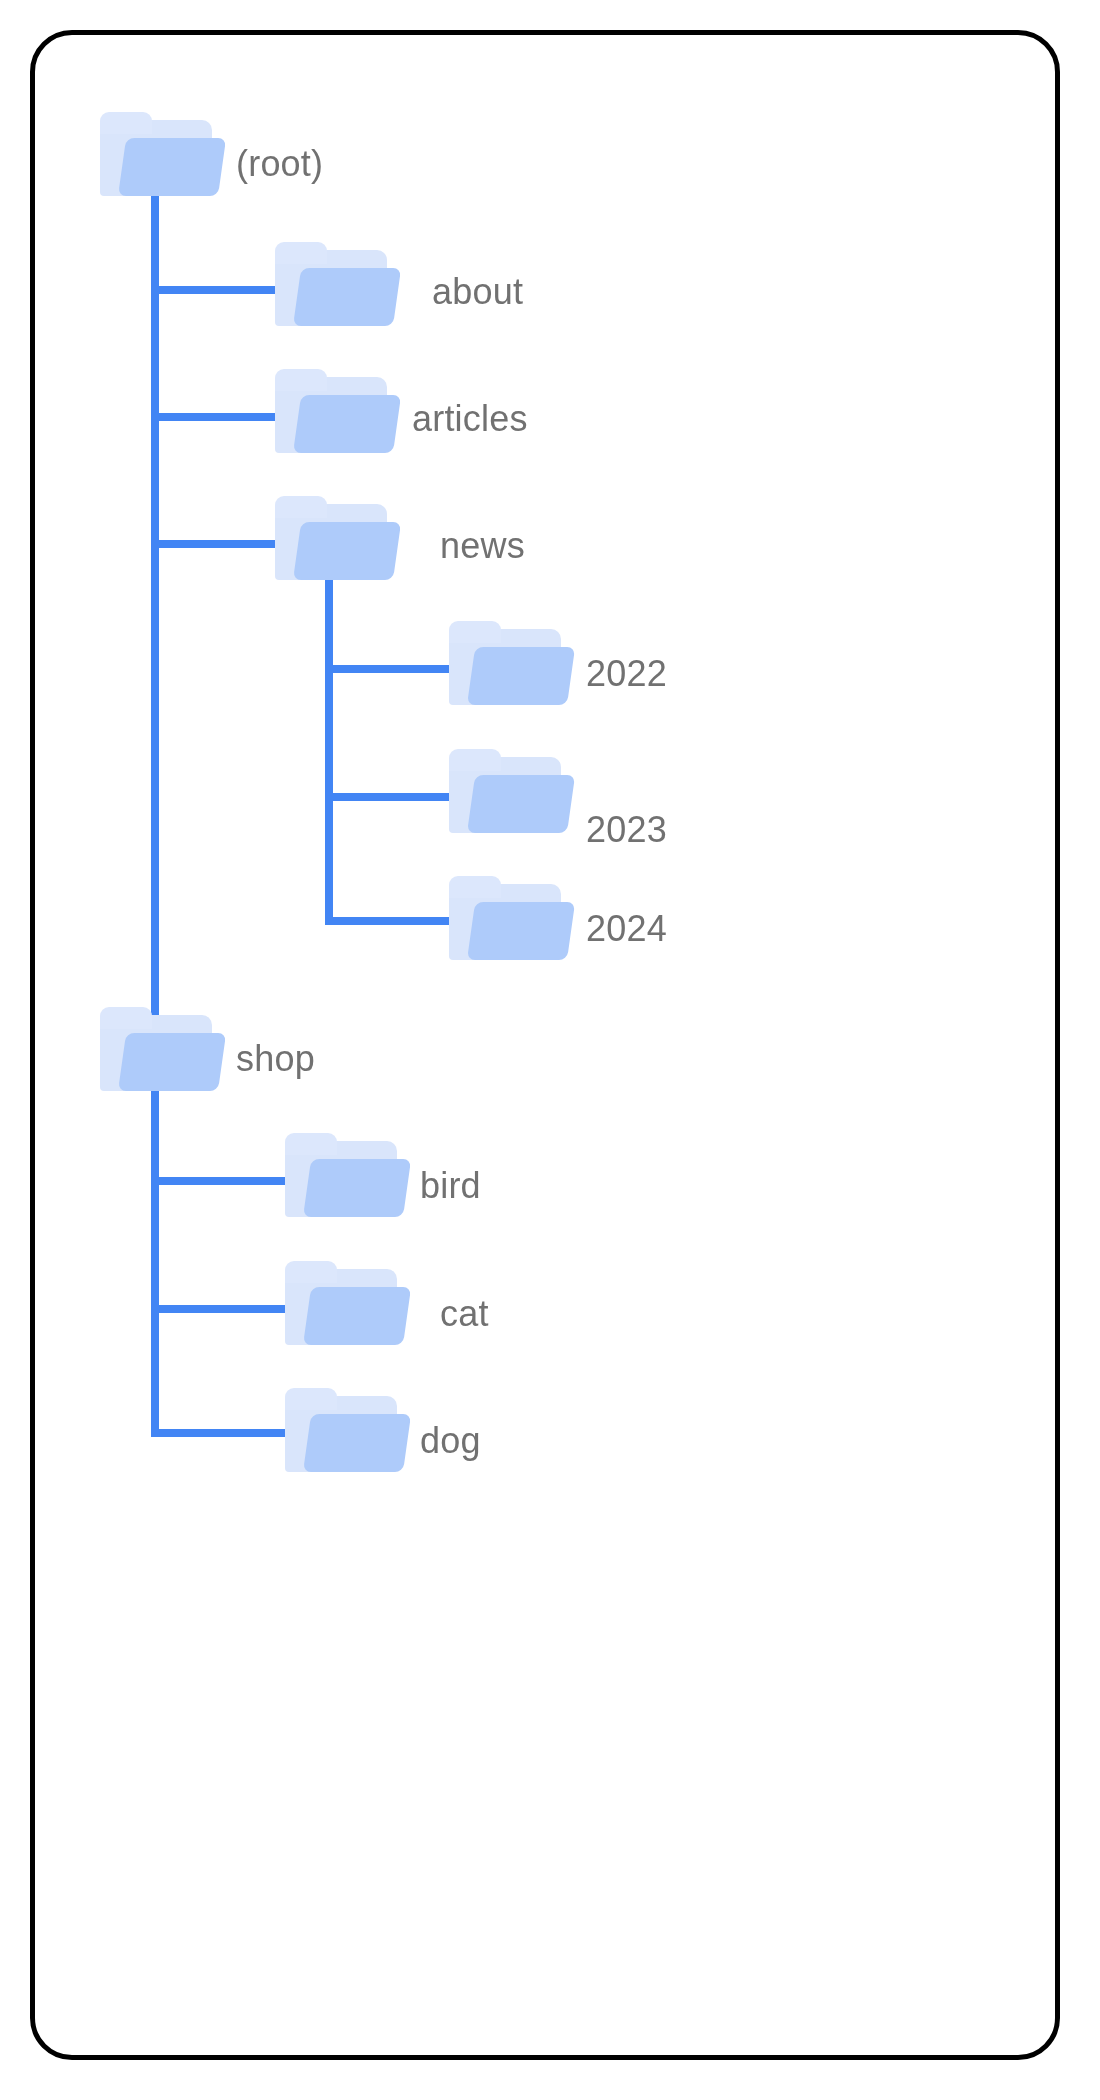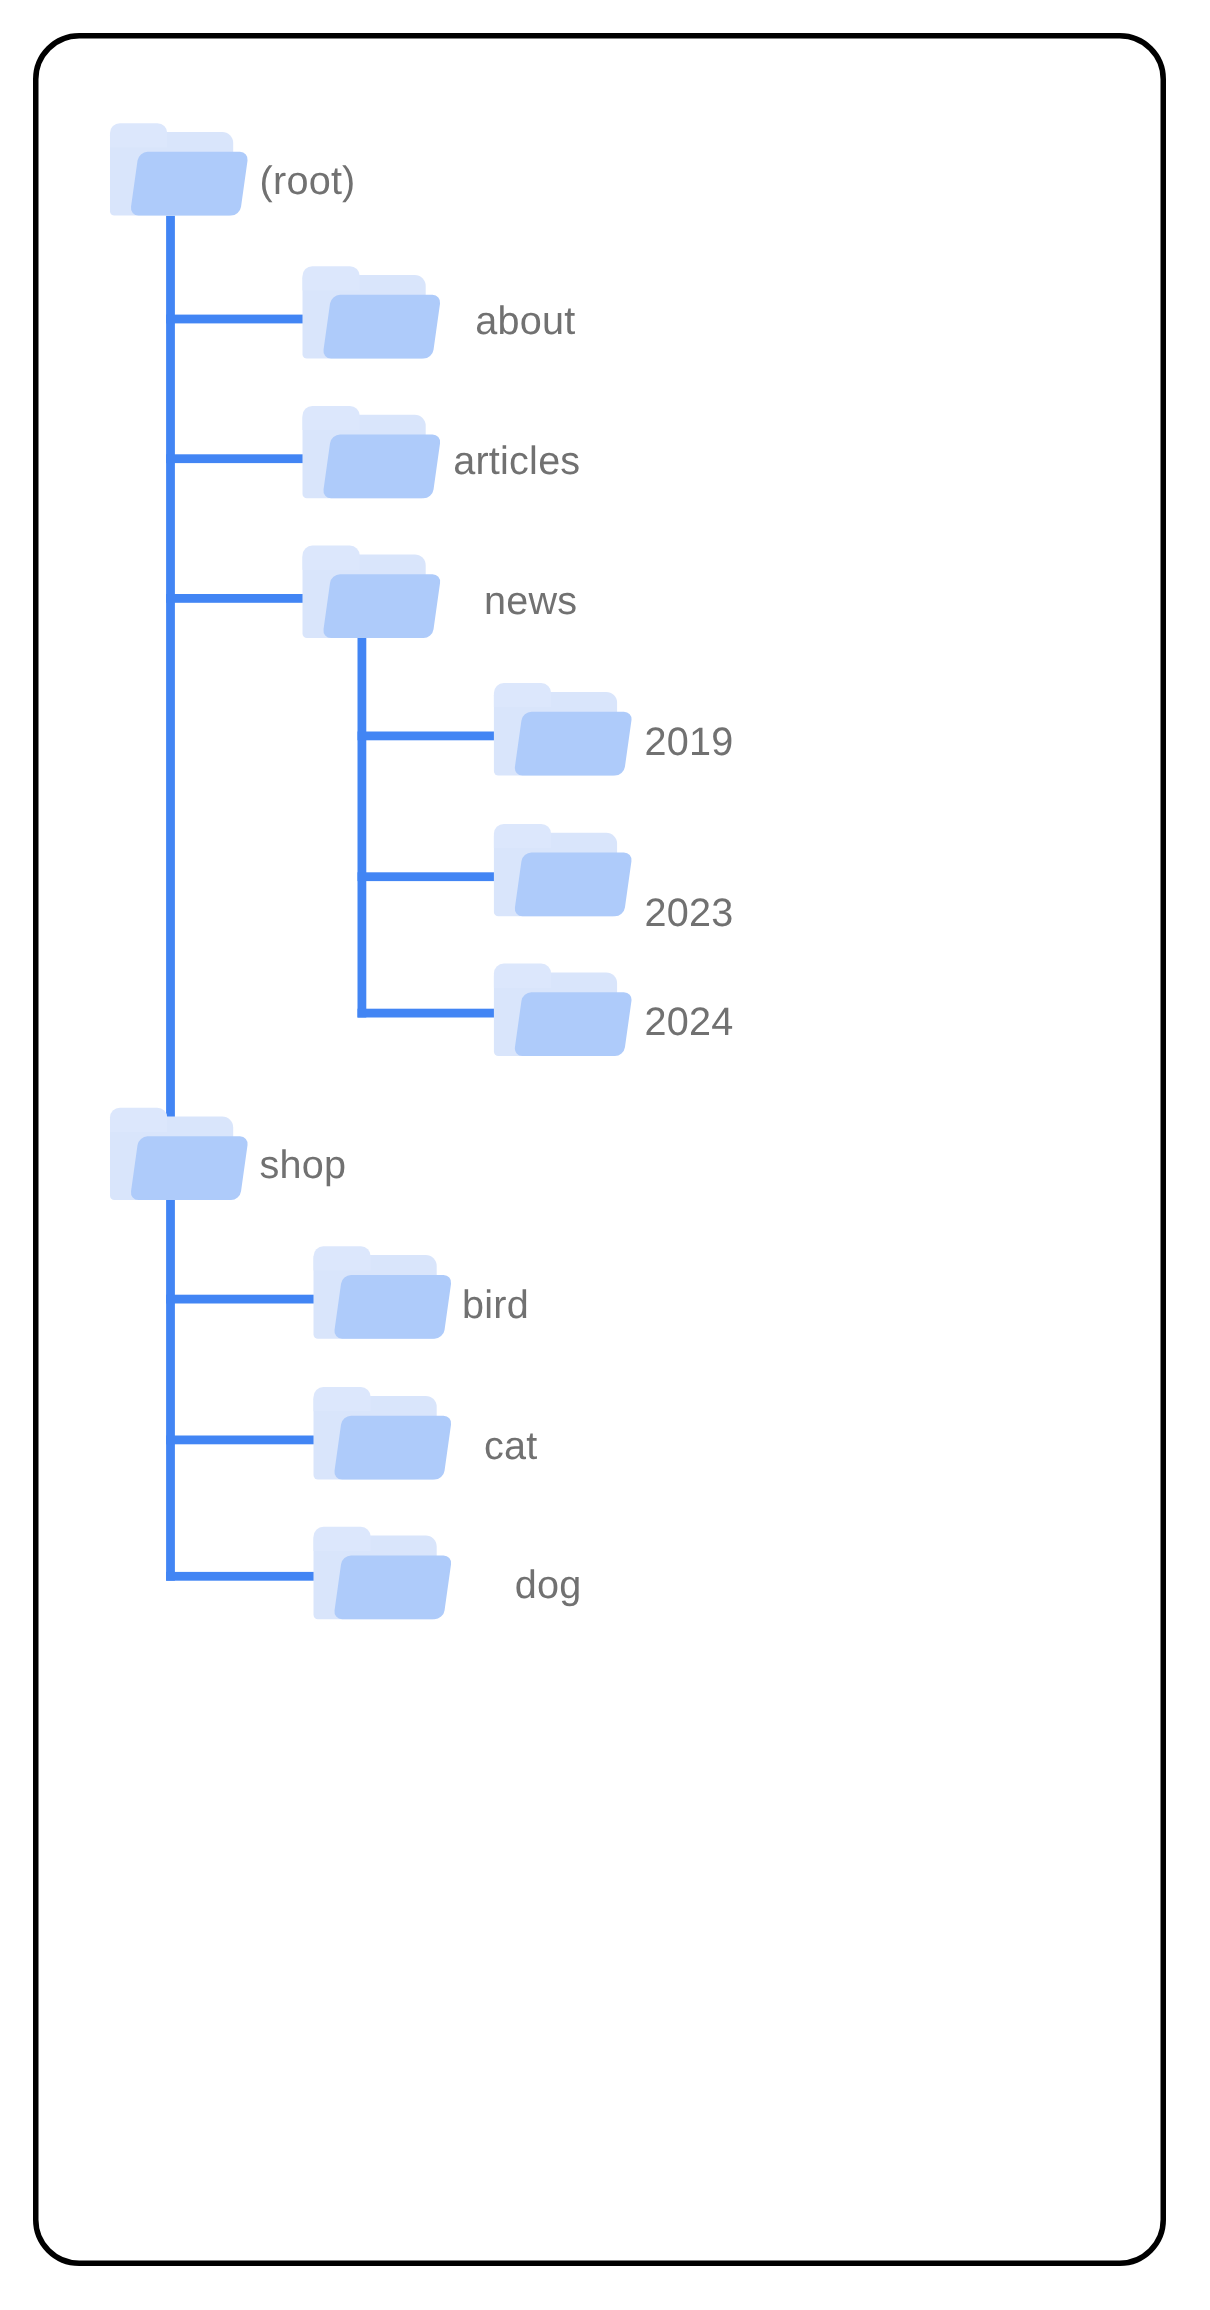--- a/index.html
+++ b/index.html
@@ -167,7 +167,7 @@
       <div class="ftab"></div>
       <div class="ffront"></div>
     </div>
-    <div class="node-label" style="left:586px; top:640px;">2019</div>
+    <div class="node-label" style="left:586px; top:640px;">2022</div>
 
     <div class="folder" style="left:449px; top:735px;">
       <div class="fback"></div>

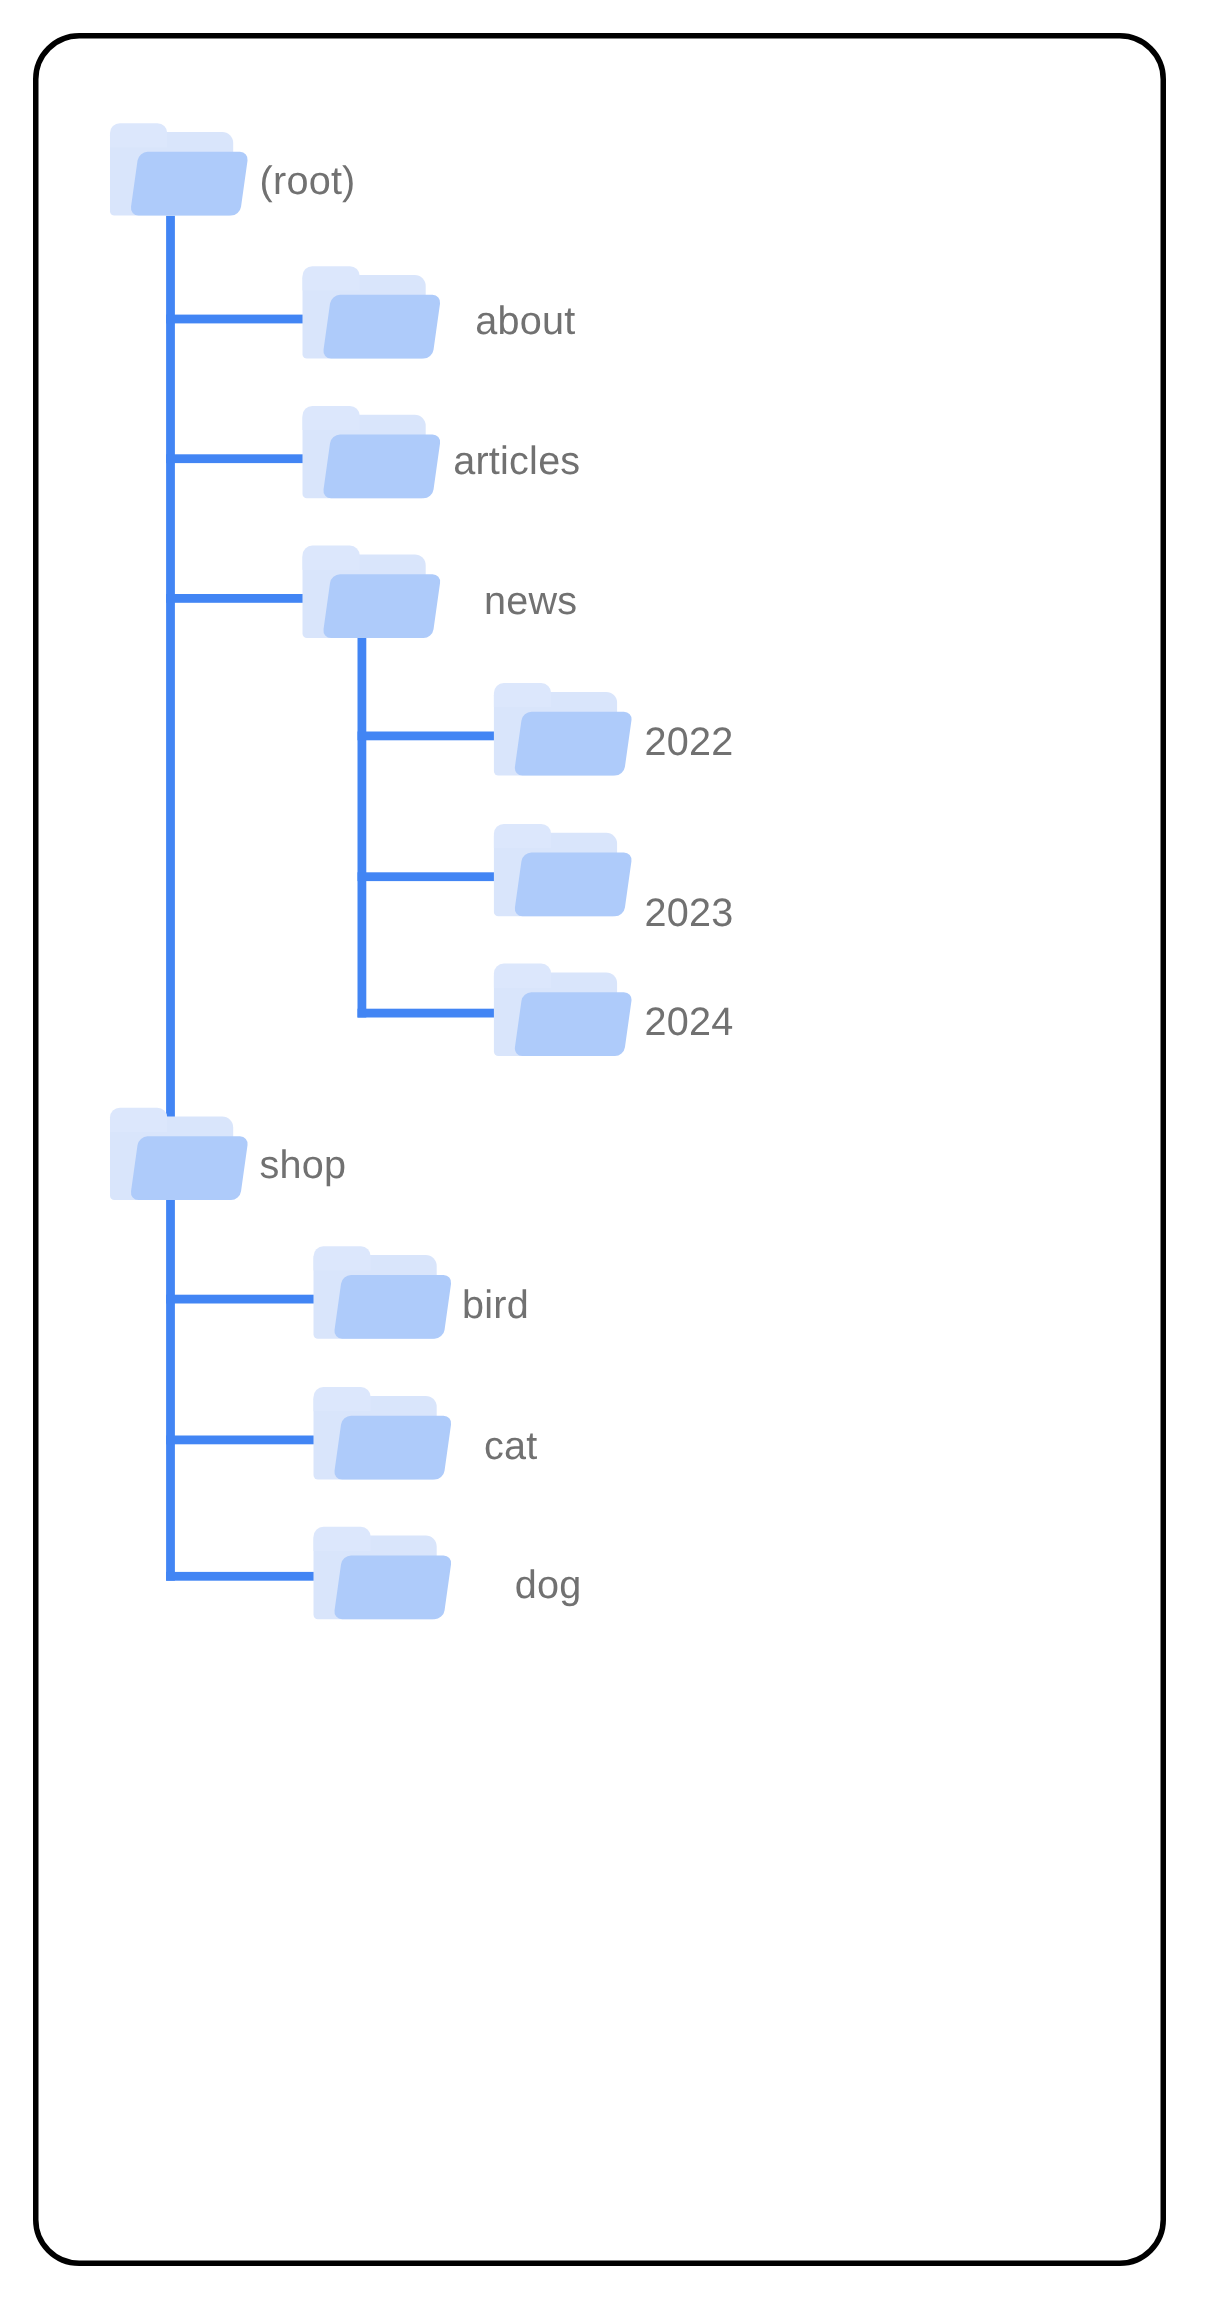--- a/index.html
+++ b/index.html
@@ -209,7 +209,7 @@
       <div class="ftab"></div>
       <div class="ffront"></div>
     </div>
-    <div class="node-label" style="left:420px; top:1407px;margin-left:48px;">dog</div>
+    <div class="node-label" style="left:420px; top:1407px;">dog</div>
 
   </div>
 </div>

